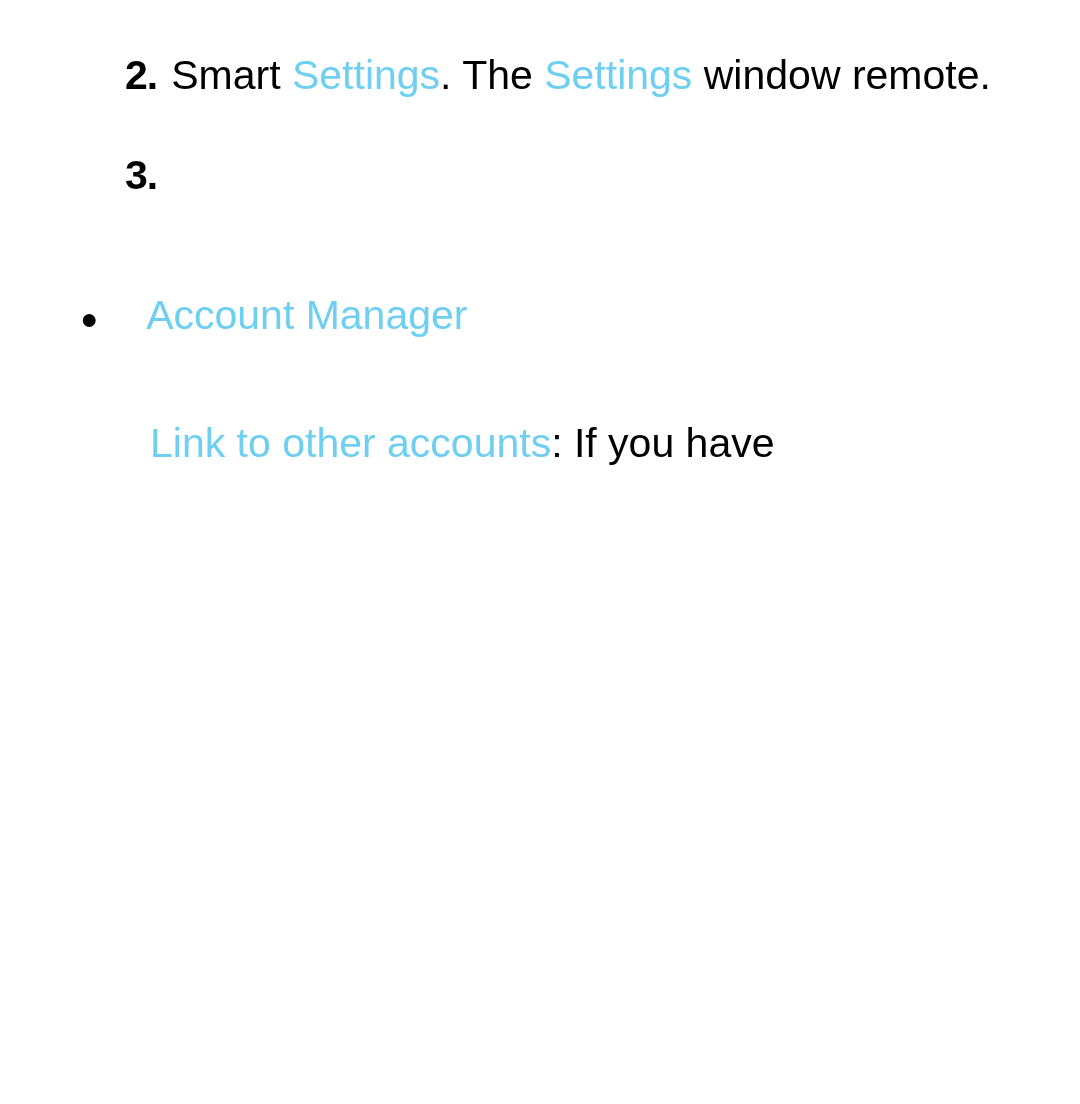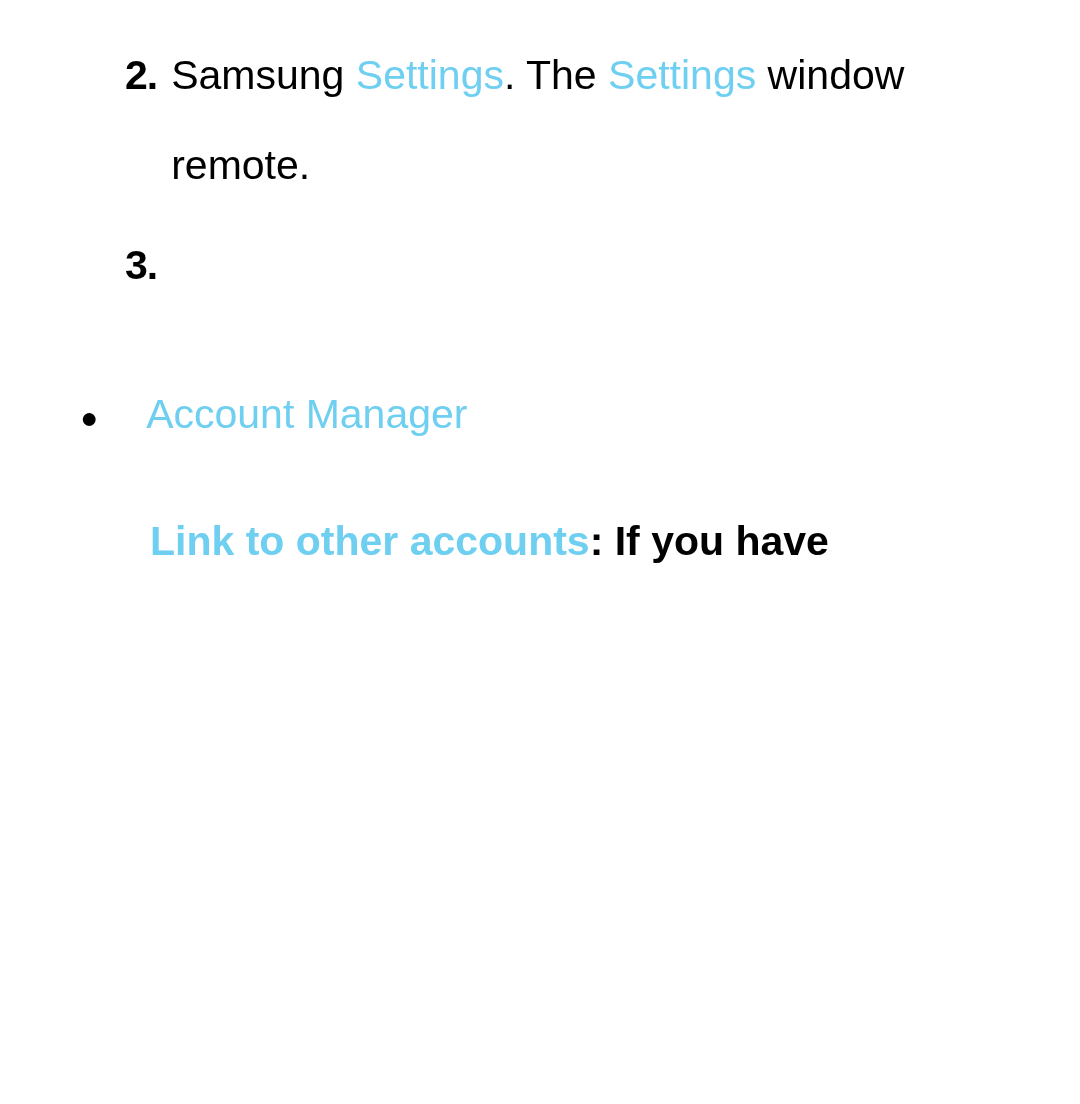--- a/index.html
+++ b/index.html
@@ -75,7 +75,7 @@
   <div class="ordered-item">
     <div class="ordered-number">2.</div>
     <div class="ordered-text">
-      <span>Samsung </span><span class="highlight">Settings</span><span>. The </span><span class="highlight">Settings</span><span> window remote.</span>
+      <span>Smart </span><span class="highlight">Settings</span><span>. The </span><span class="highlight">Settings</span><span> window remote.</span>
     </div>
   </div>
 

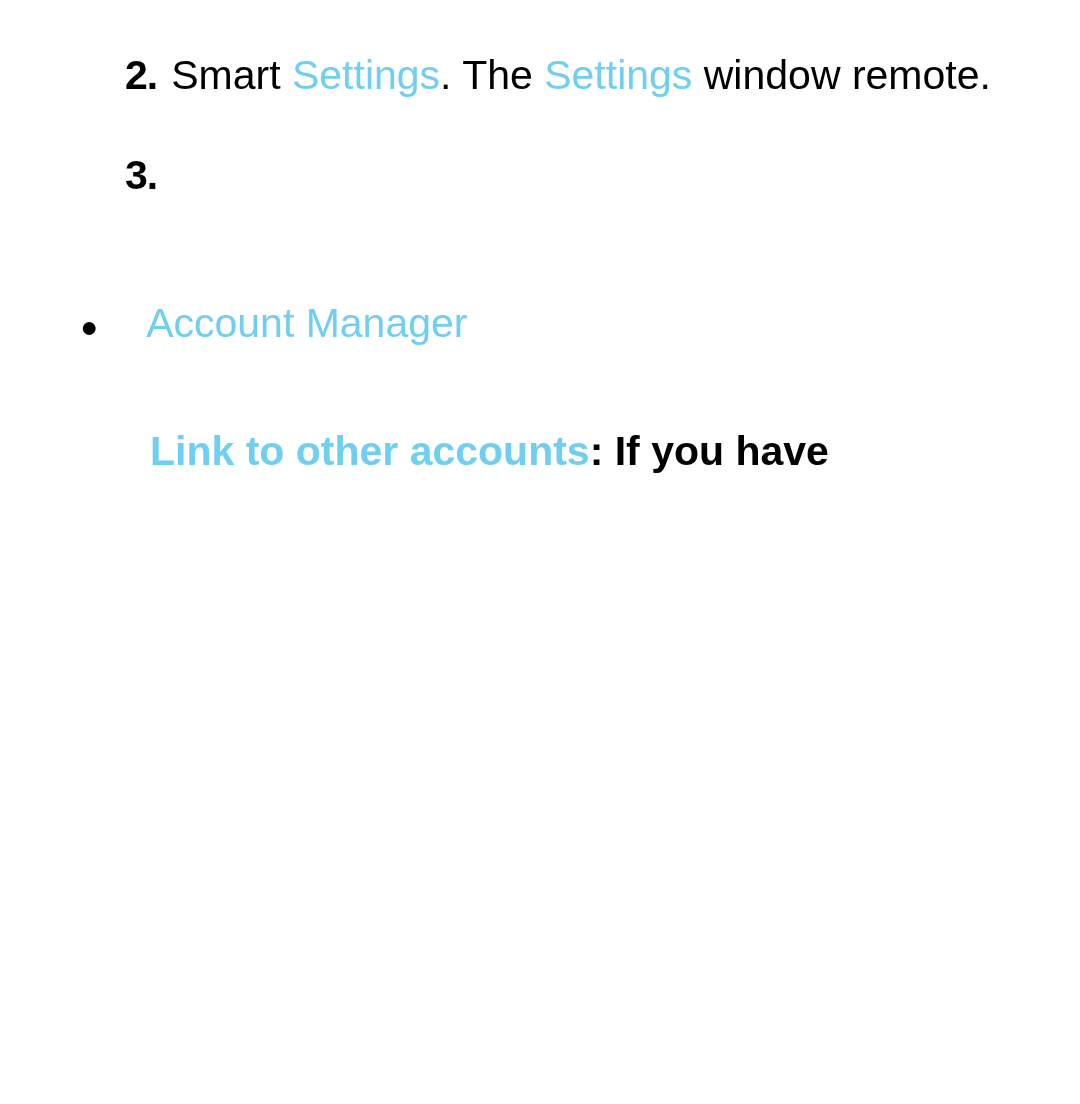--- a/index.html
+++ b/index.html
@@ -64,7 +64,6 @@
     }
     .highlight {
       color: #6fcff1;
-      margin-top: 8px;
     }
   </style>
 </head>

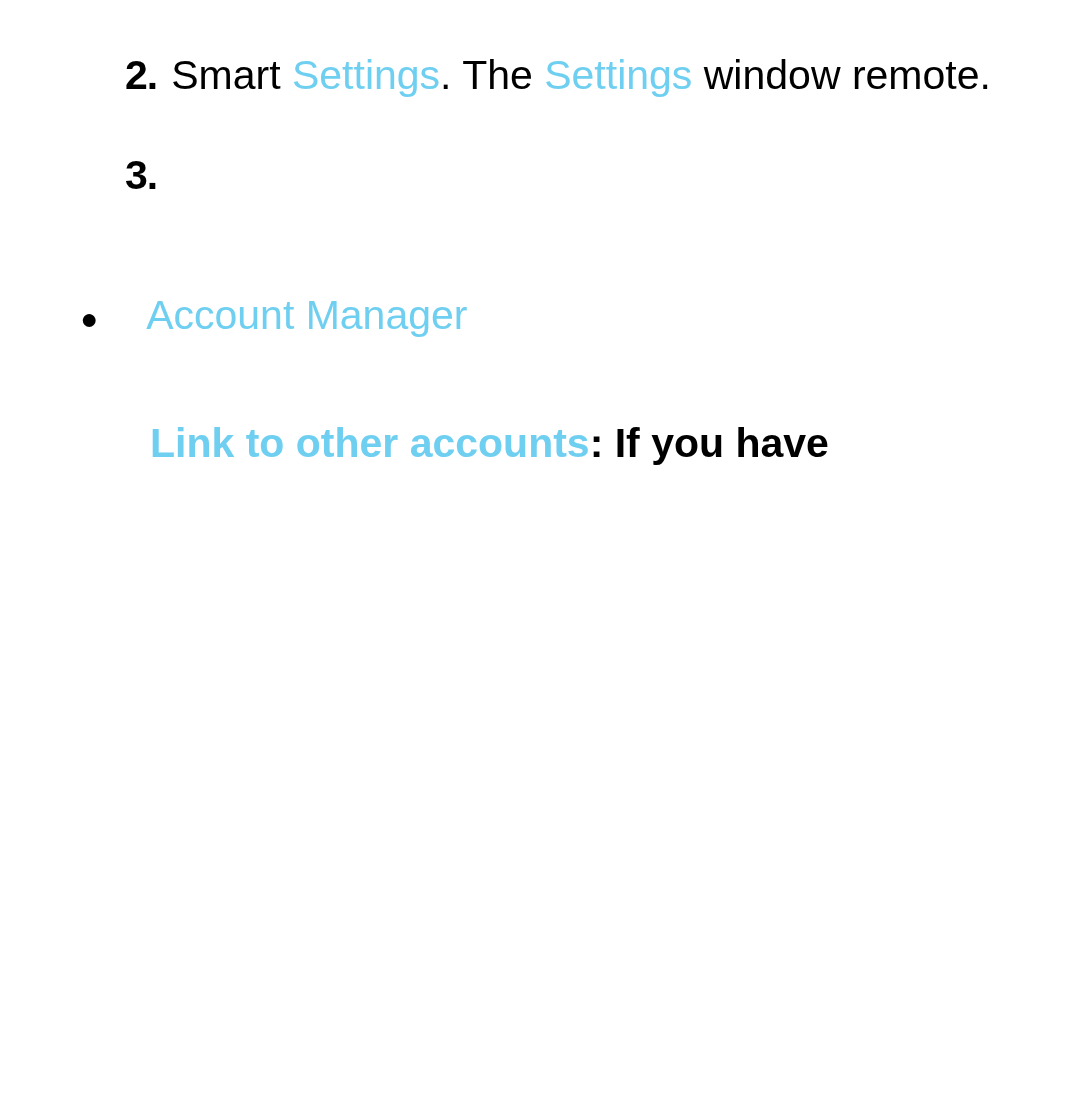--- a/index.html
+++ b/index.html
@@ -60,7 +60,6 @@
       margin-top: 36px;
       padding-left: 70px;
       line-height: 2.25;
-      font-weight: bold;
     }
     .highlight {
       color: #6fcff1;

